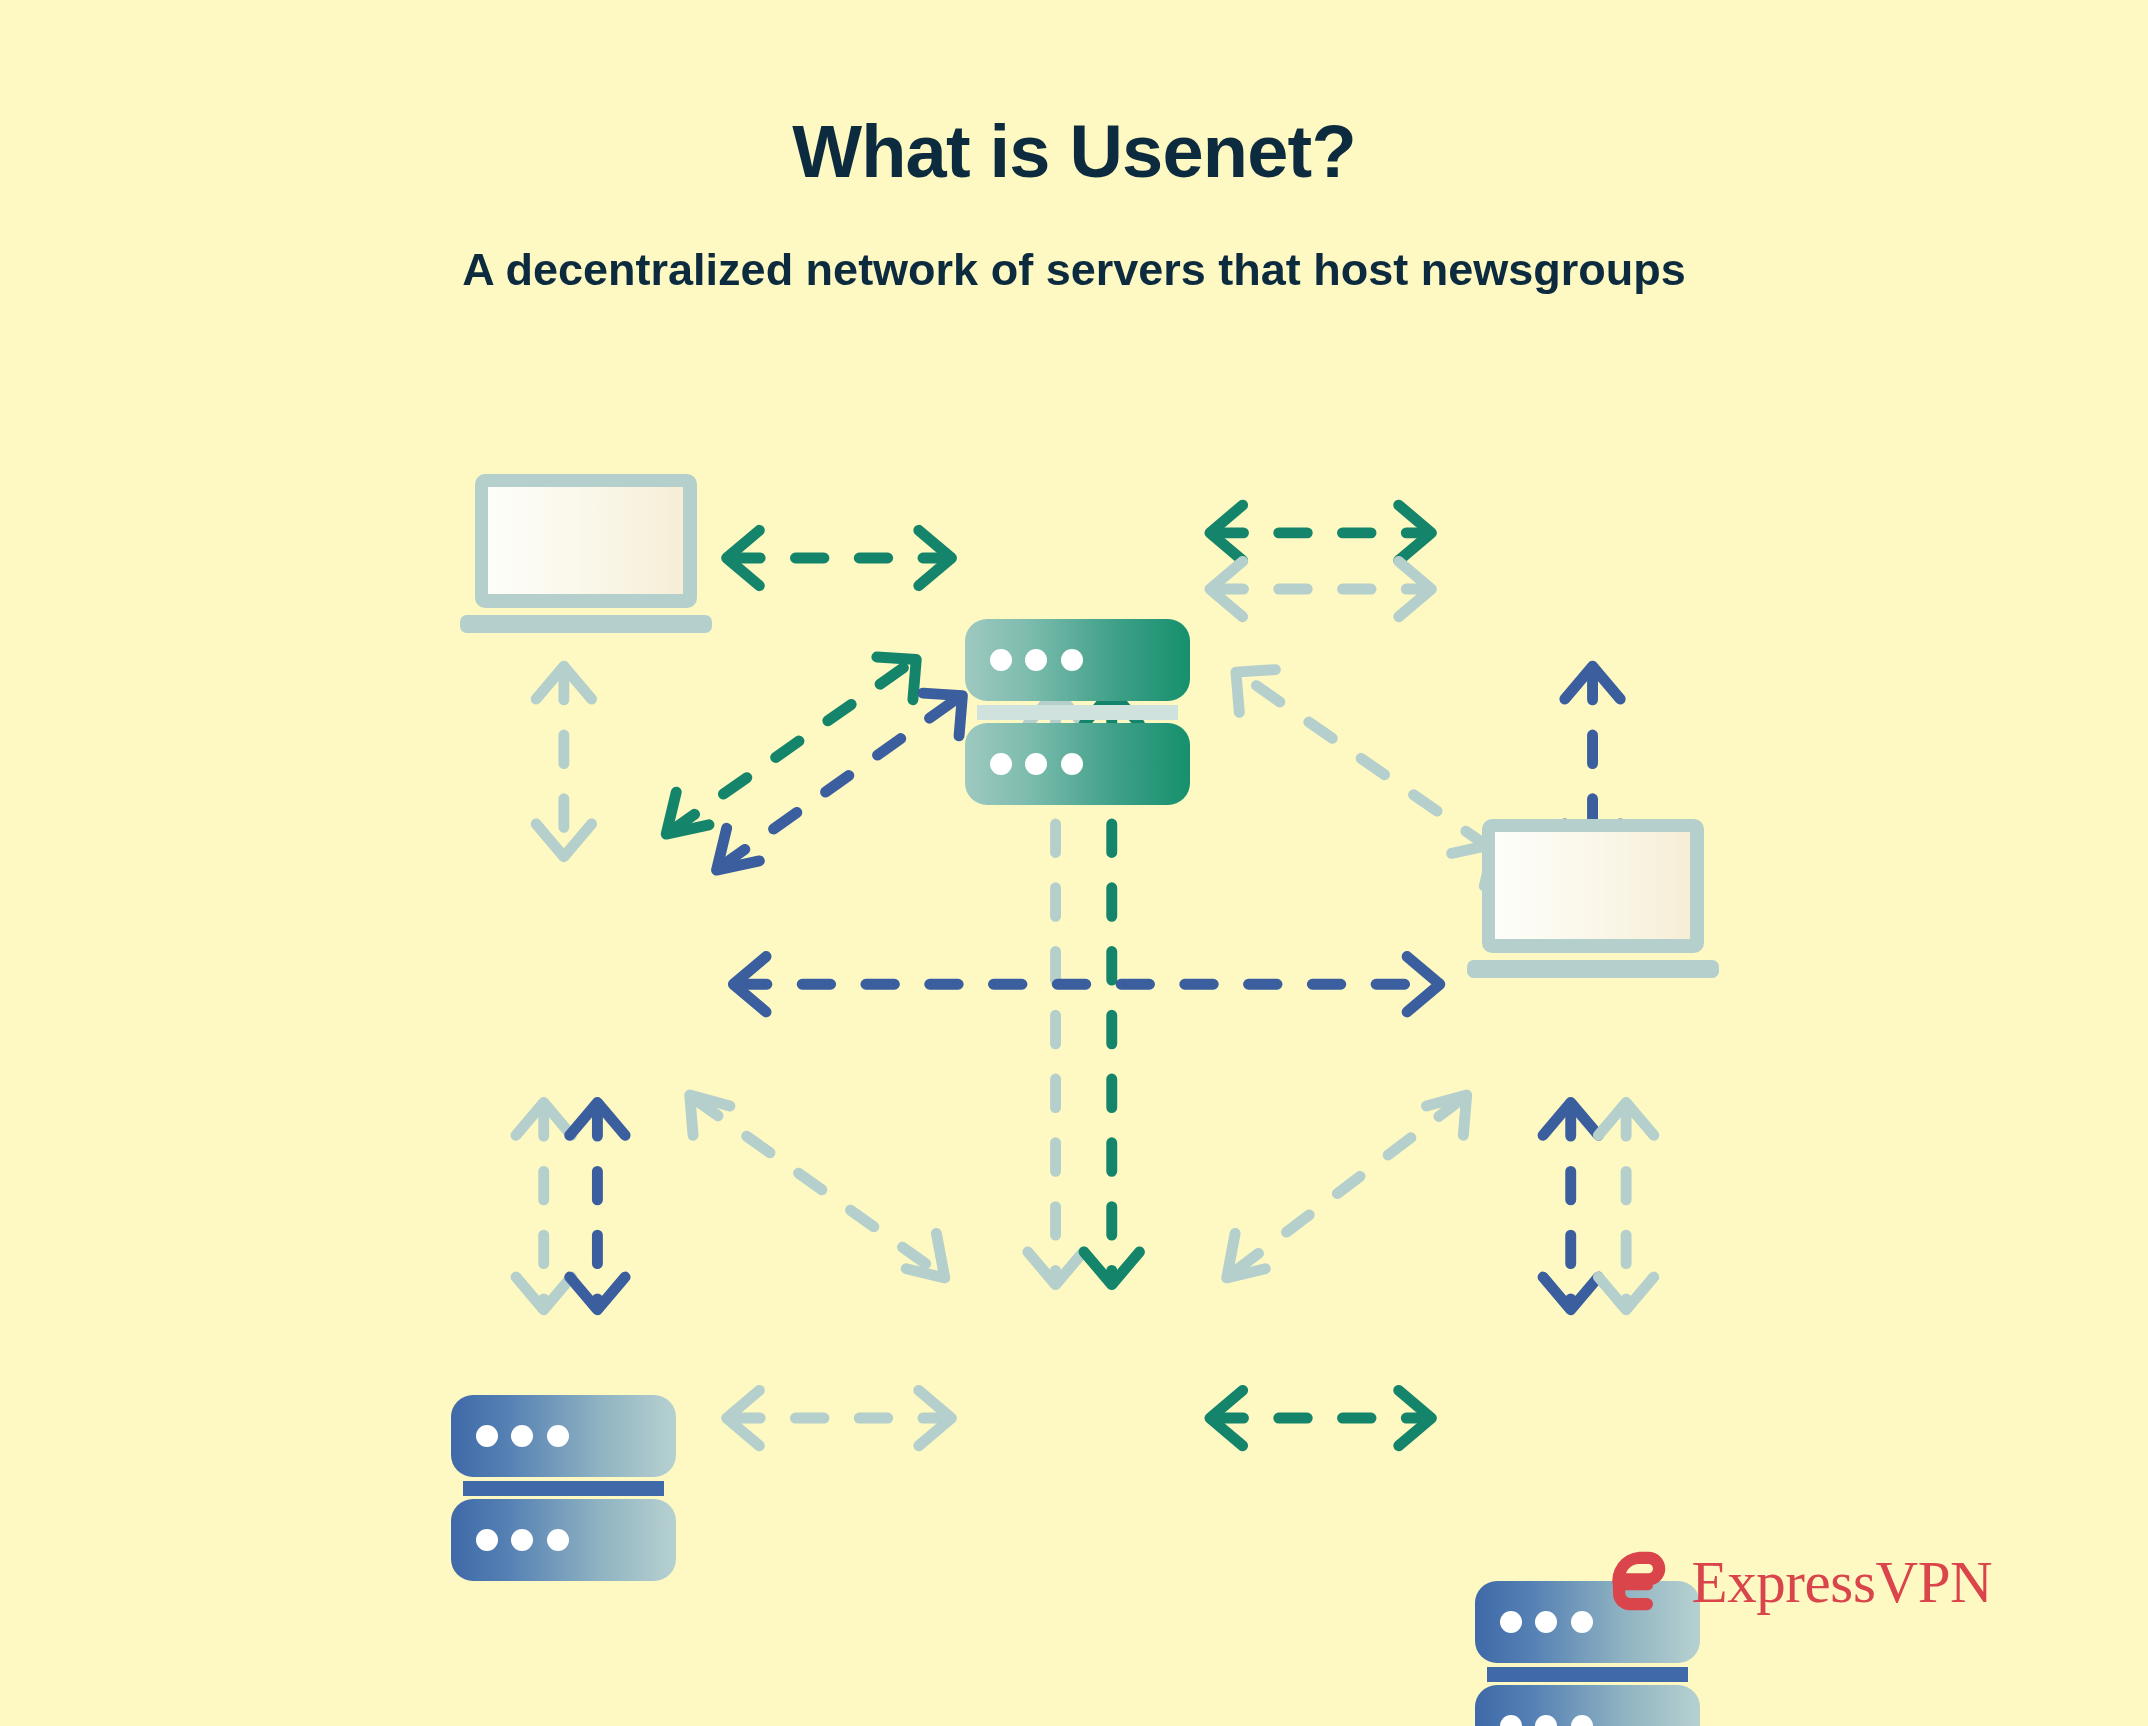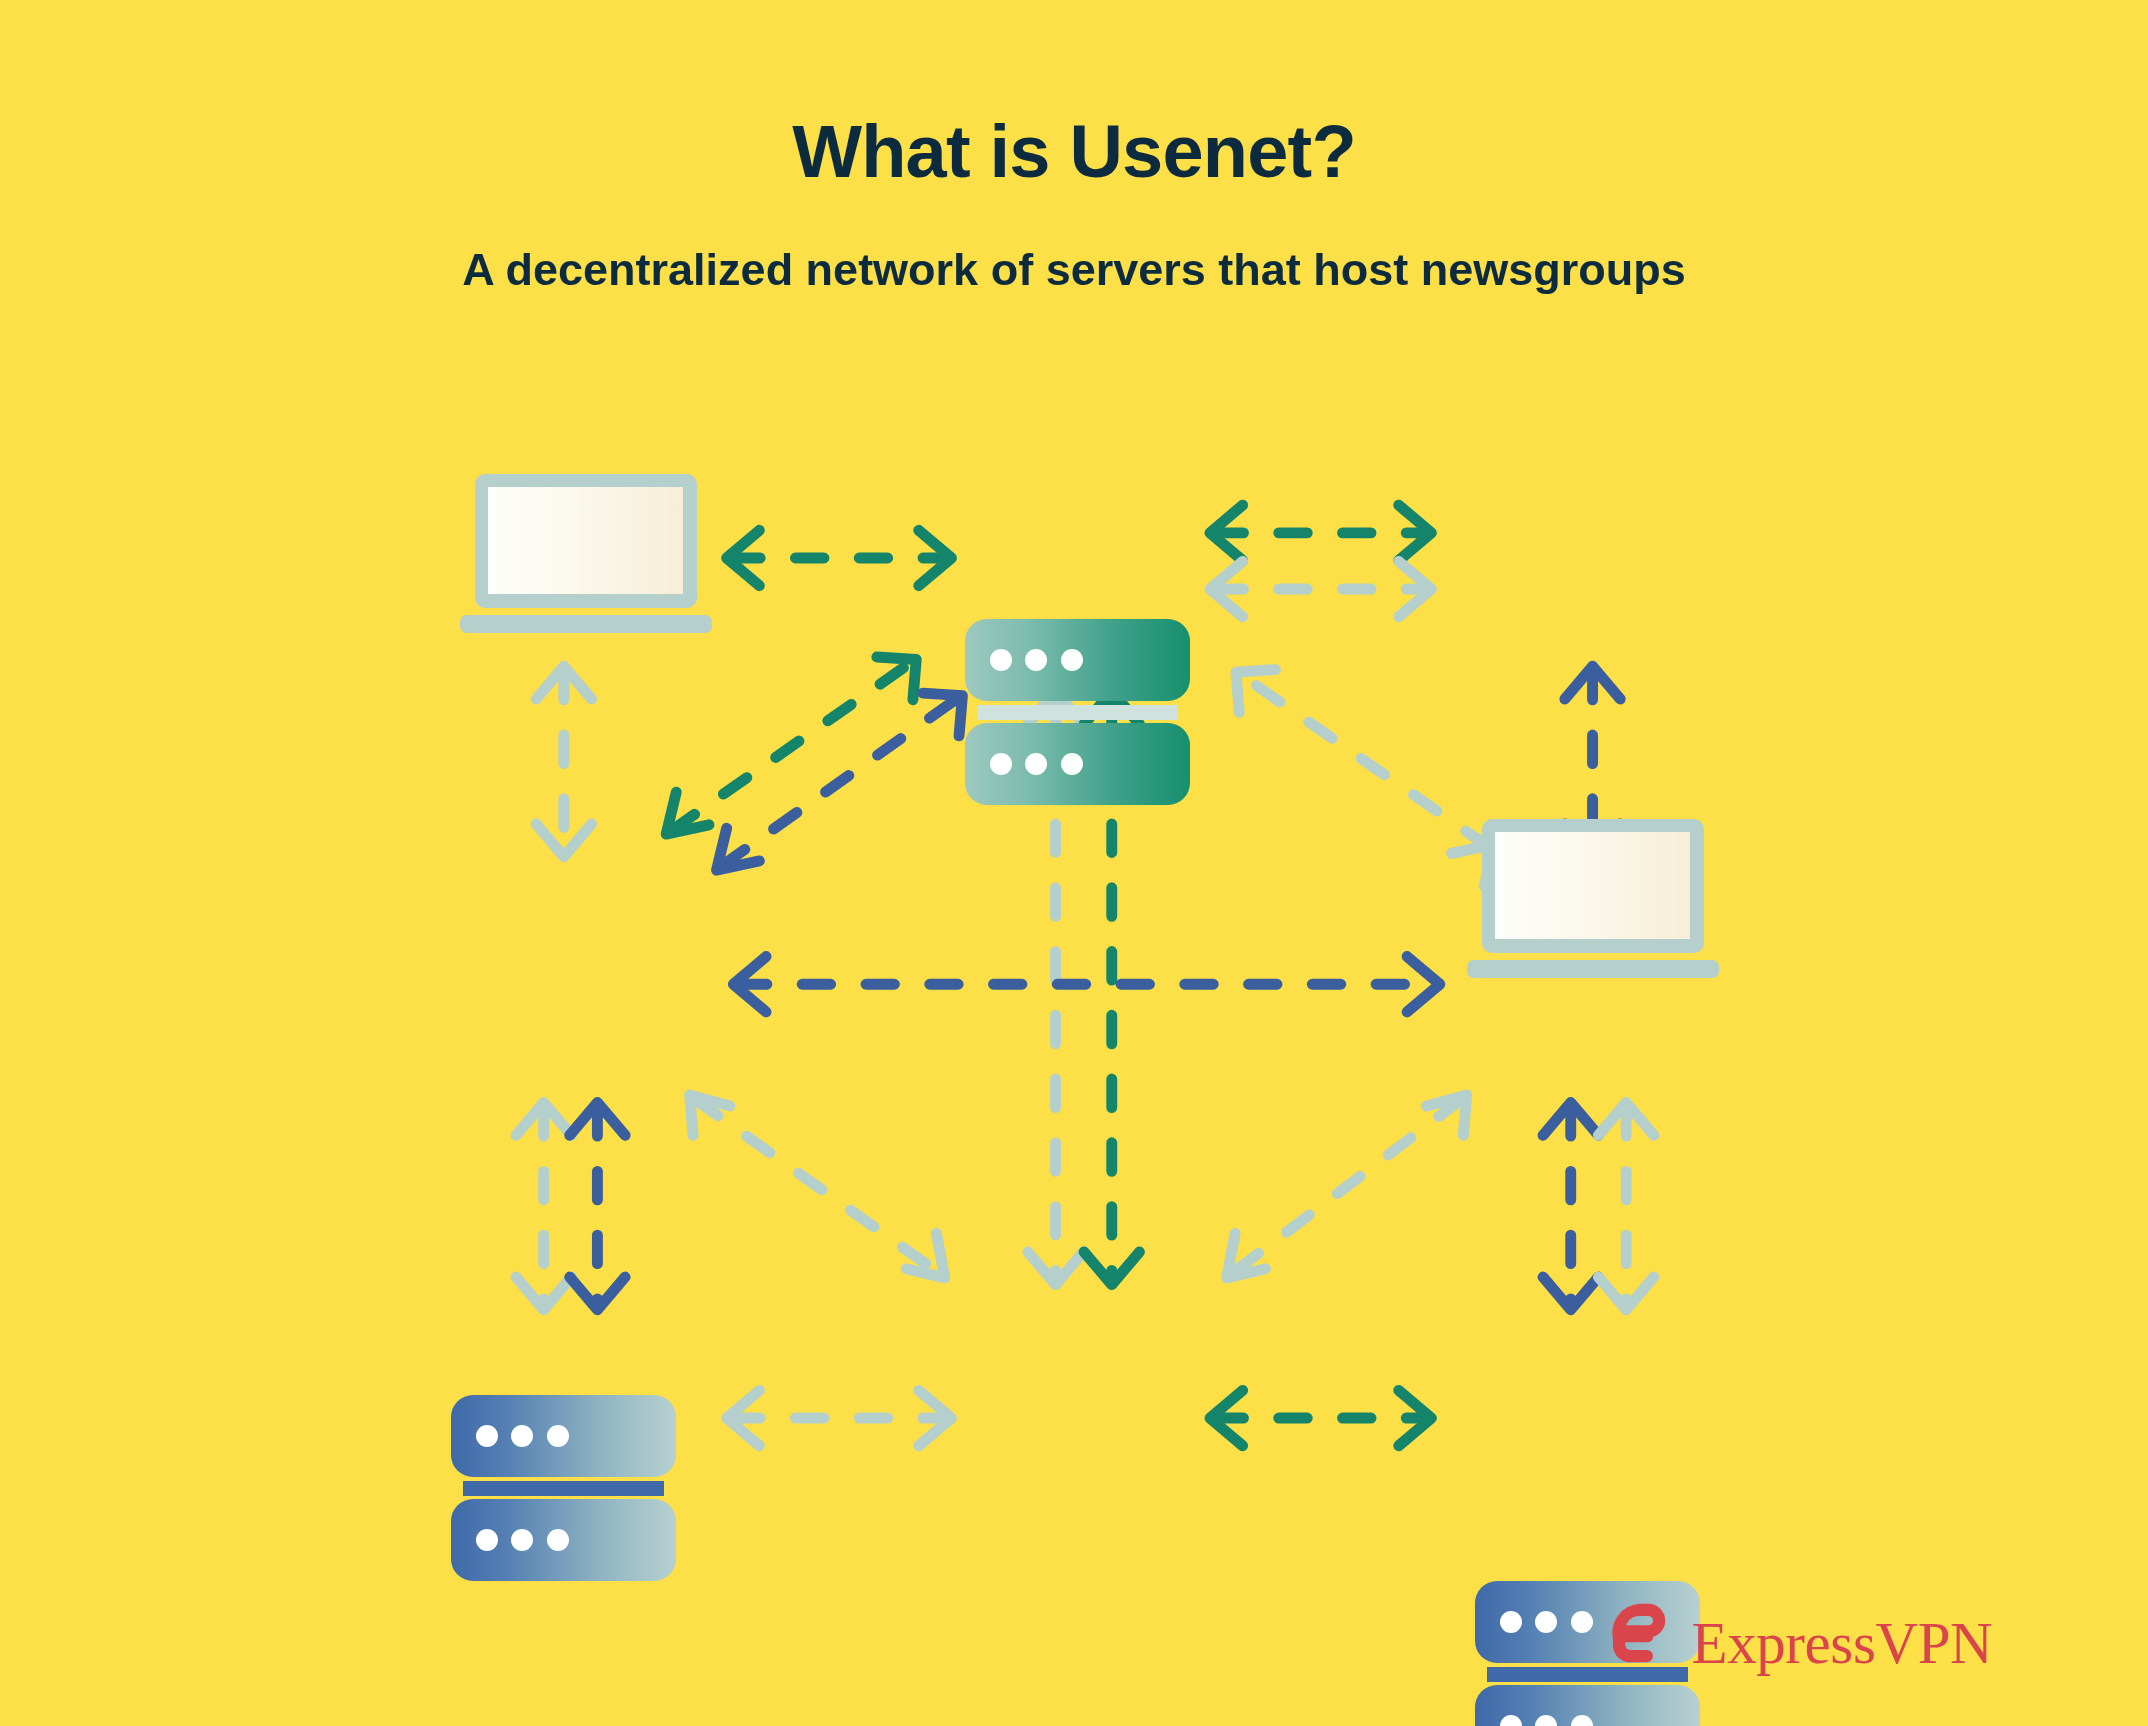--- a/index.html
+++ b/index.html
@@ -6,7 +6,7 @@
   body{width:2148px;height:1726px;position:relative;overflow:hidden;
        font-family:"Liberation Sans","DejaVu Sans",sans-serif;}
 
-  #stage{position:absolute;left:0;top:0;width:2148px;height:1726px;background:#fde047;}
+  #stage{position:absolute;left:0;top:0;width:2148px;height:1726px;background:#fef9c3;}
 
   .hdr{position:absolute;left:0;right:0;text-align:center;color:#0d2b3e;}
   #page-title{top:113px;font-size:74px;font-weight:700;letter-spacing:-0.8px;line-height:1.05;}

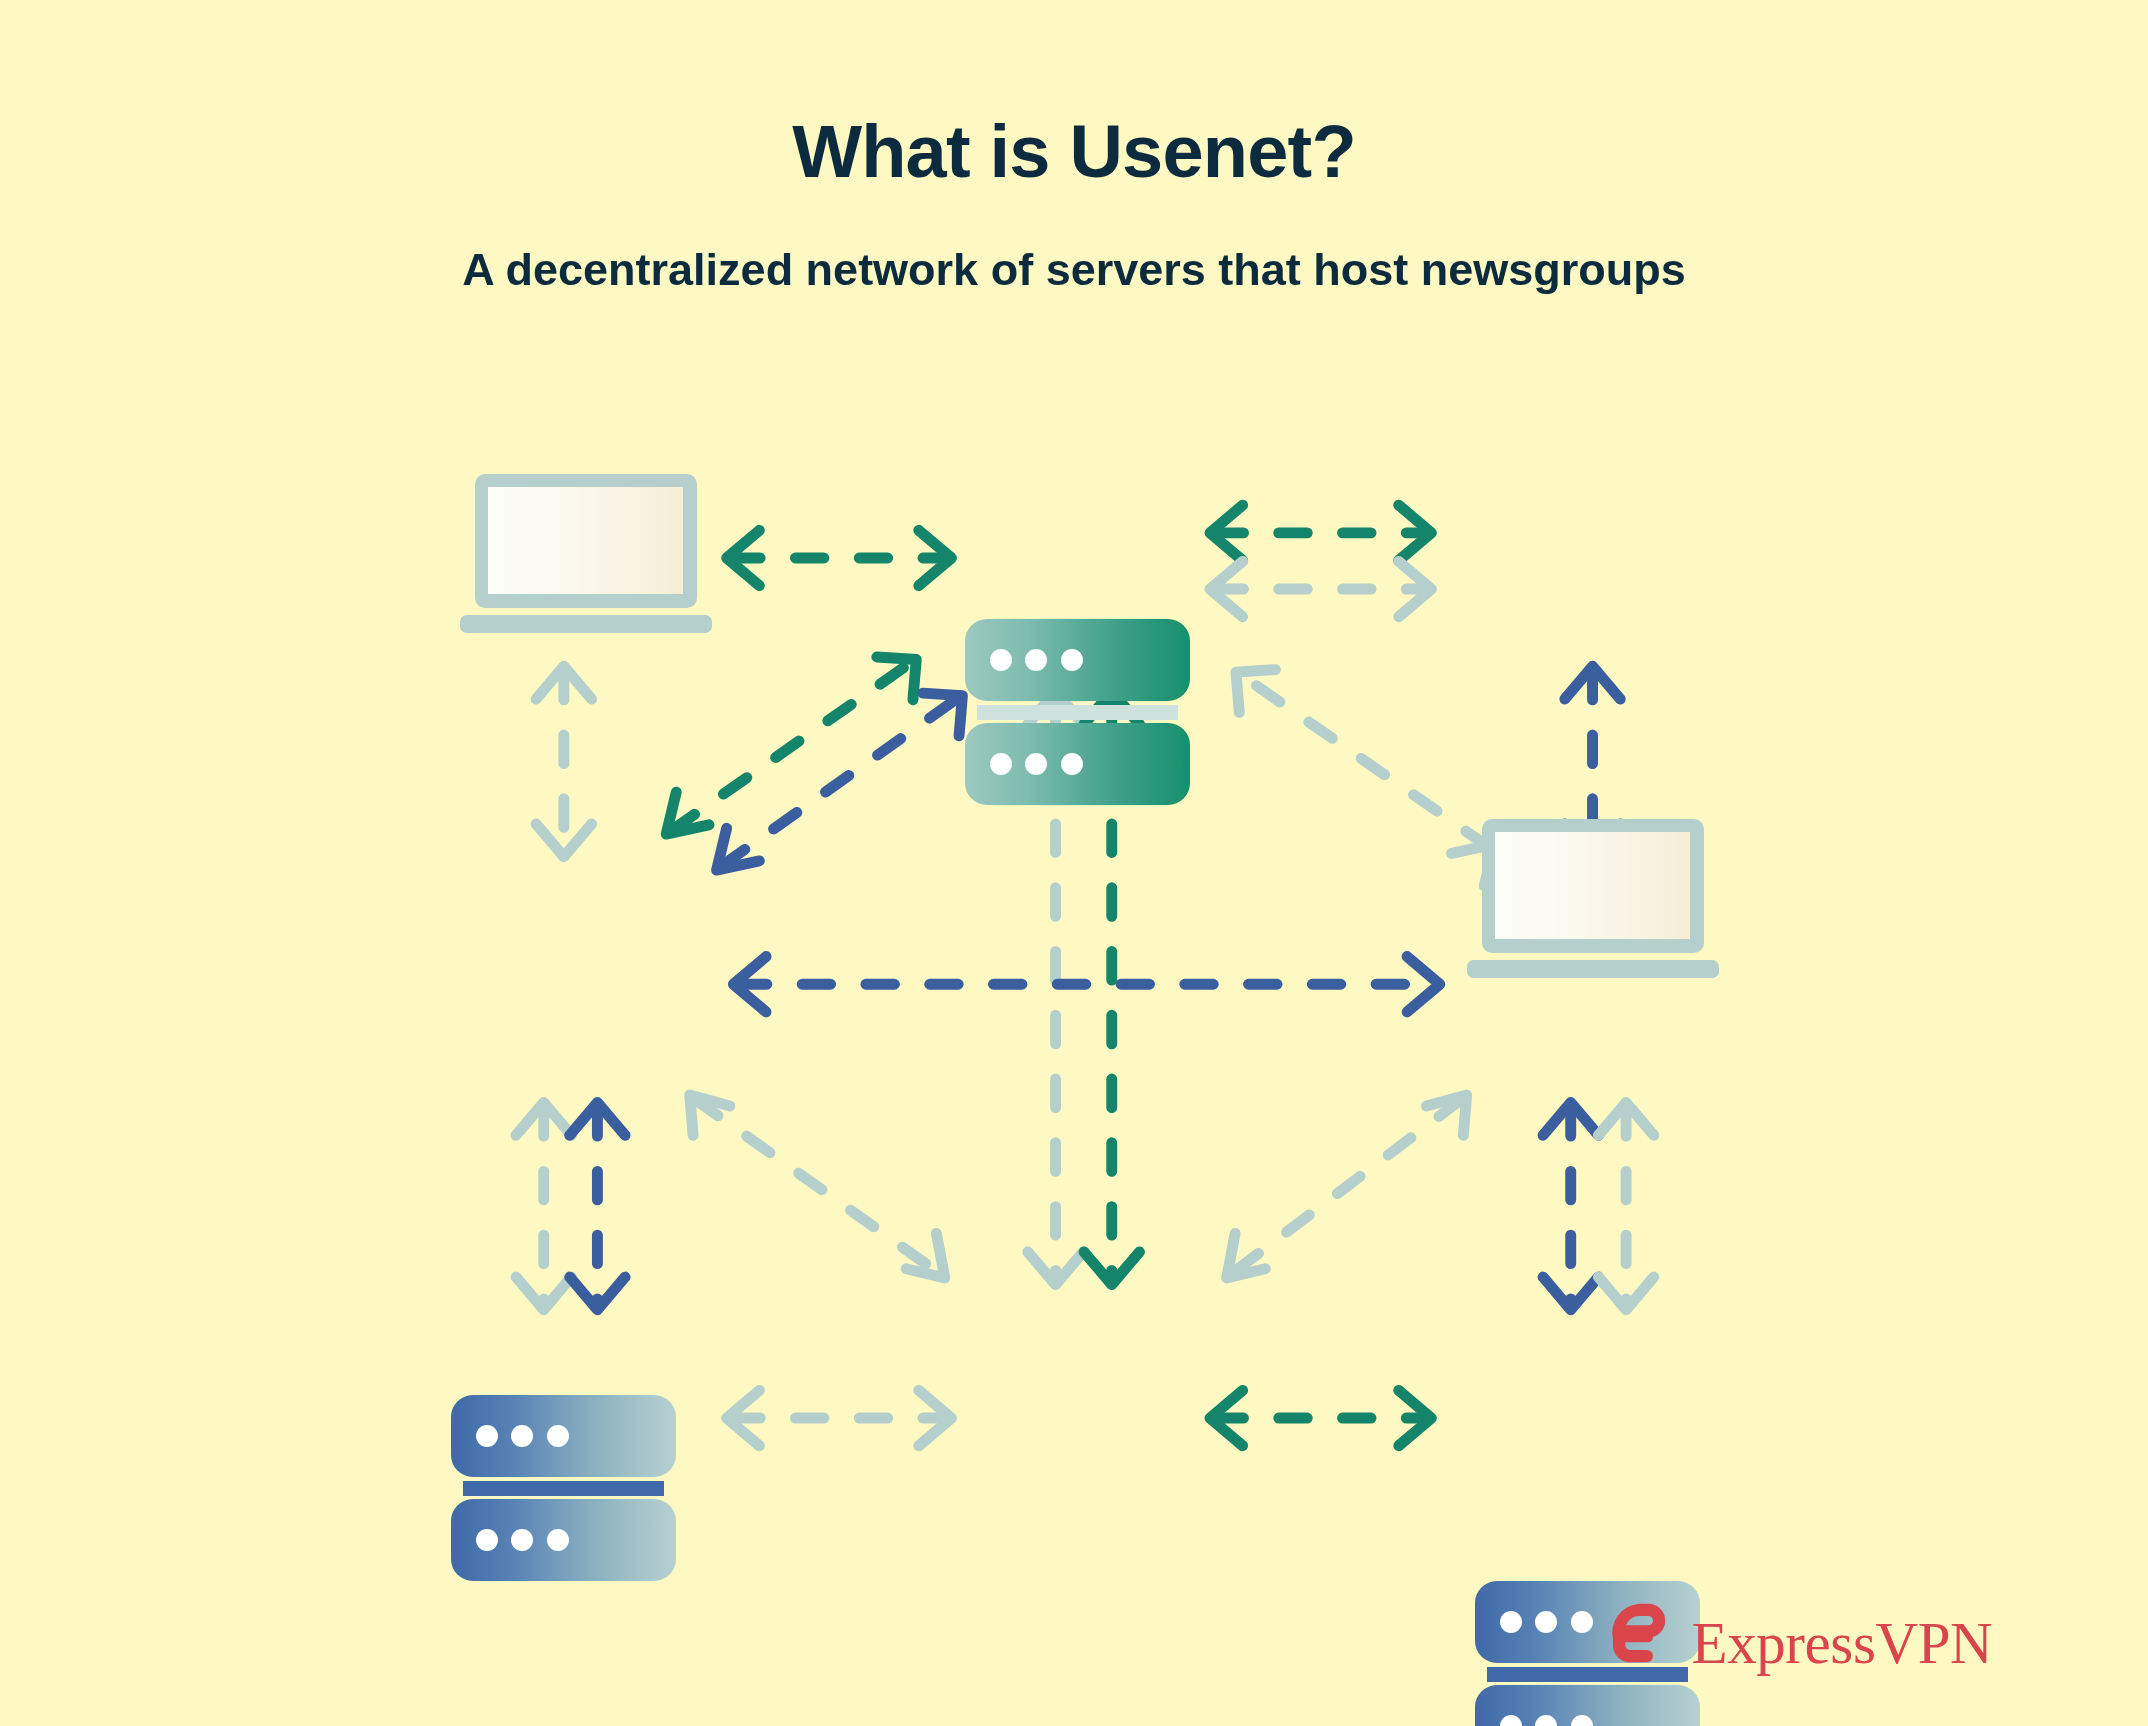--- a/index.html
+++ b/index.html
@@ -40,7 +40,7 @@
   .lap-base{position:absolute;left:0;bottom:0;width:252px;height:18.5px;
             border-radius:6.7px;background:#b4cfcc;}
 
-  #logo{position:absolute;left:1596px;top:1596px;display:flex;align-items:flex-end;gap:18.5px;}
+  #logo{position:absolute;left:1596px;top:1544px;display:flex;align-items:center;gap:18.5px;}
   #logo .mark{width:77px;height:77px;}
   #logo .word{font-family:"Liberation Serif","DejaVu Serif",serif;
               font-size:59px;color:#d9454a;letter-spacing:-0.4px;line-height:1;}

